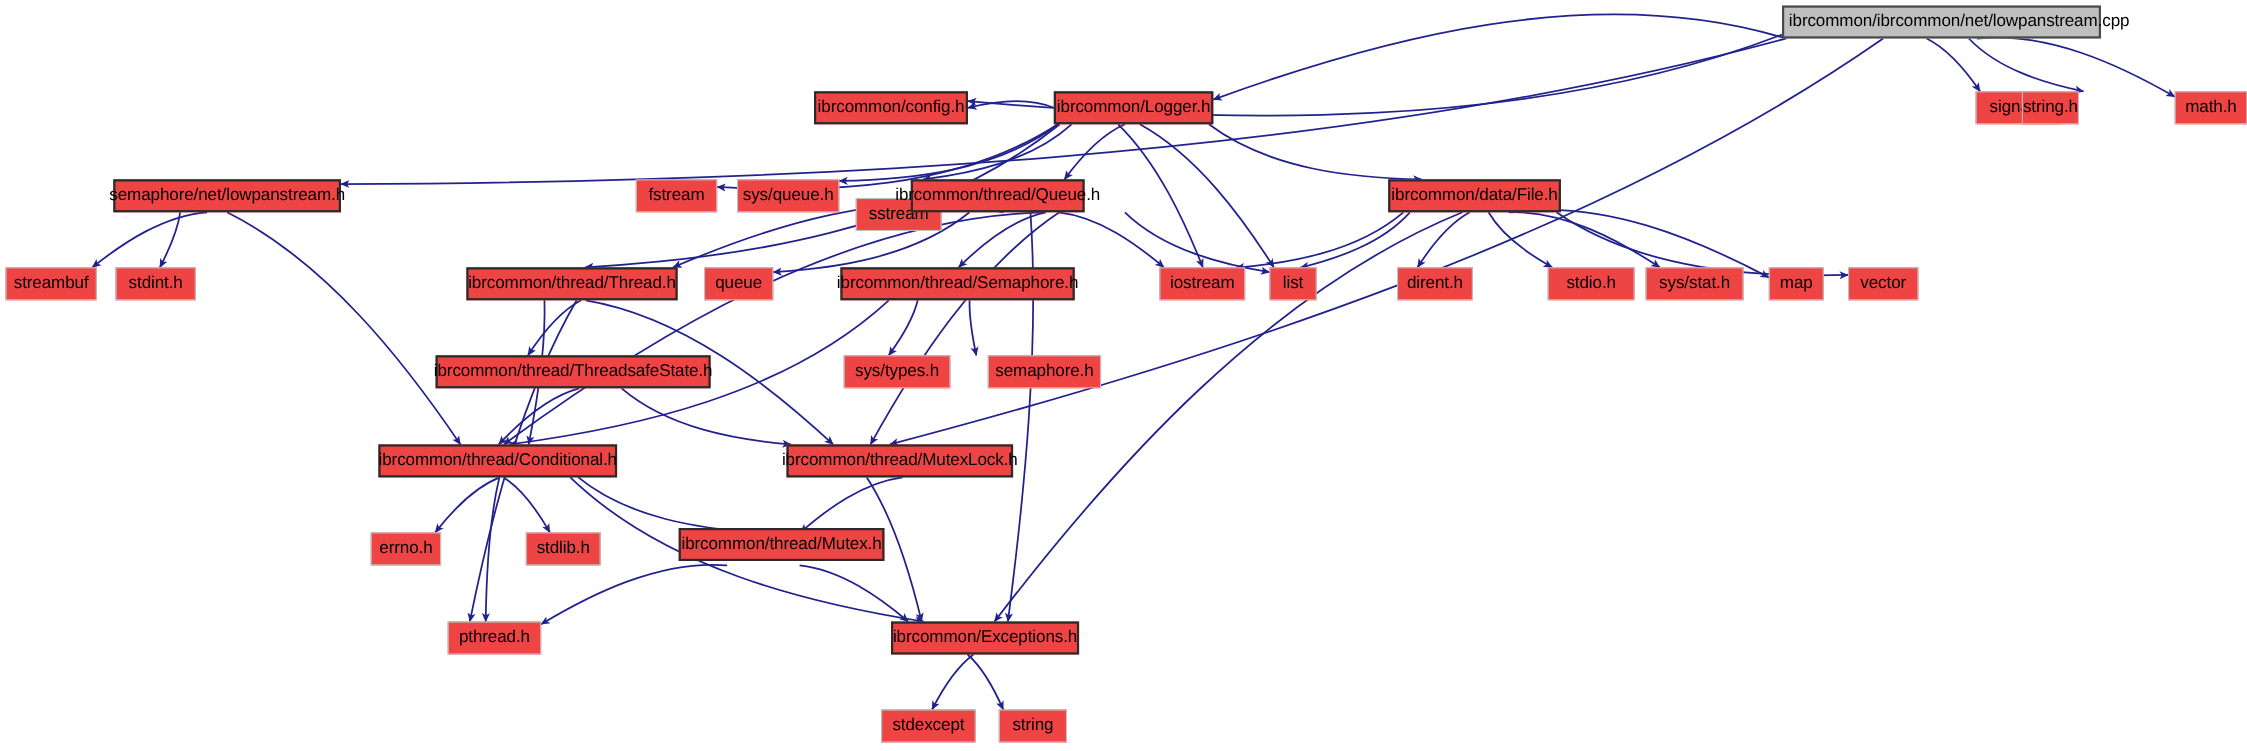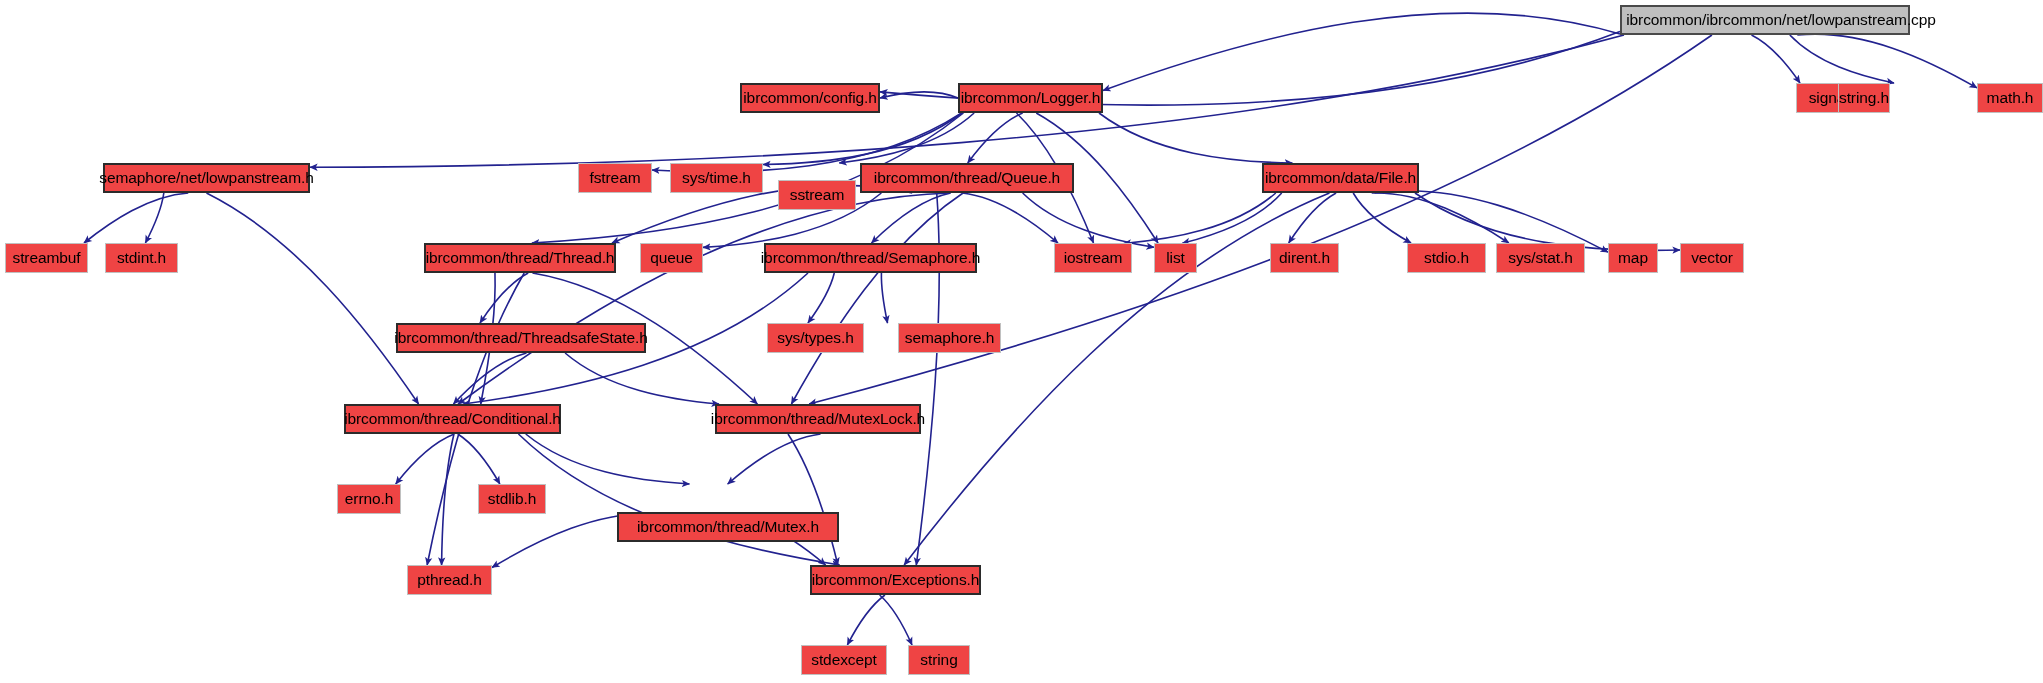--- a/index.html
+++ b/index.html
@@ -144,7 +144,7 @@
       <span class="node-label">fstream</span>
     </div>
     <div class="node kind-system" style="left: 670px; top: 163px; width: 93px;">
-      <span class="node-label">sys/time.h</span>
+      <span class="node-label">sys/queue.h</span>
     </div>
     <div class="node kind-system" style="left: 778px; top: 163px; width: 78px; margin-top: 17px;">
       <span class="node-label">sstream</span>

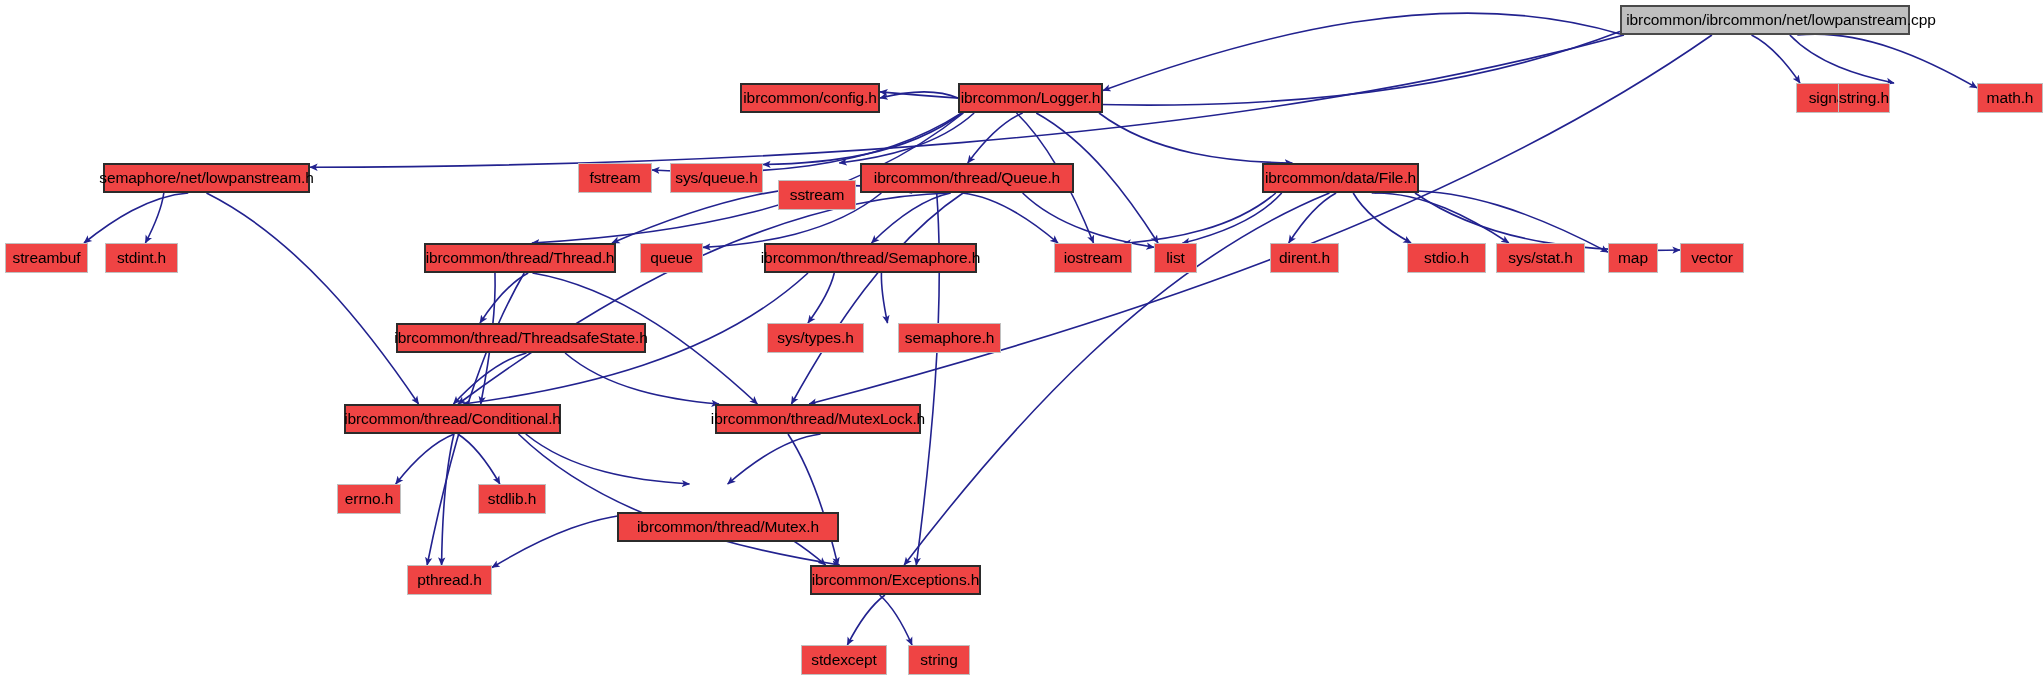--- a/index.html
+++ b/index.html
@@ -149,7 +149,7 @@
     <div class="node kind-system" style="left: 778px; top: 163px; width: 78px; margin-top: 17px;">
       <span class="node-label">sstream</span>
     </div>
-    <div class="node kind-header" style="left: 860px; top: 163px; width: 214px; justify-content: center;">
+    <div class="node kind-header" style="left: 828px; top: 163px; width: 158px; justify-content: center;">
       <span class="node-label">ibrcommon/thread/Queue.h</span>
     </div>
     <div class="node kind-header" style="left: 1262px; top: 163px; width: 157px;">

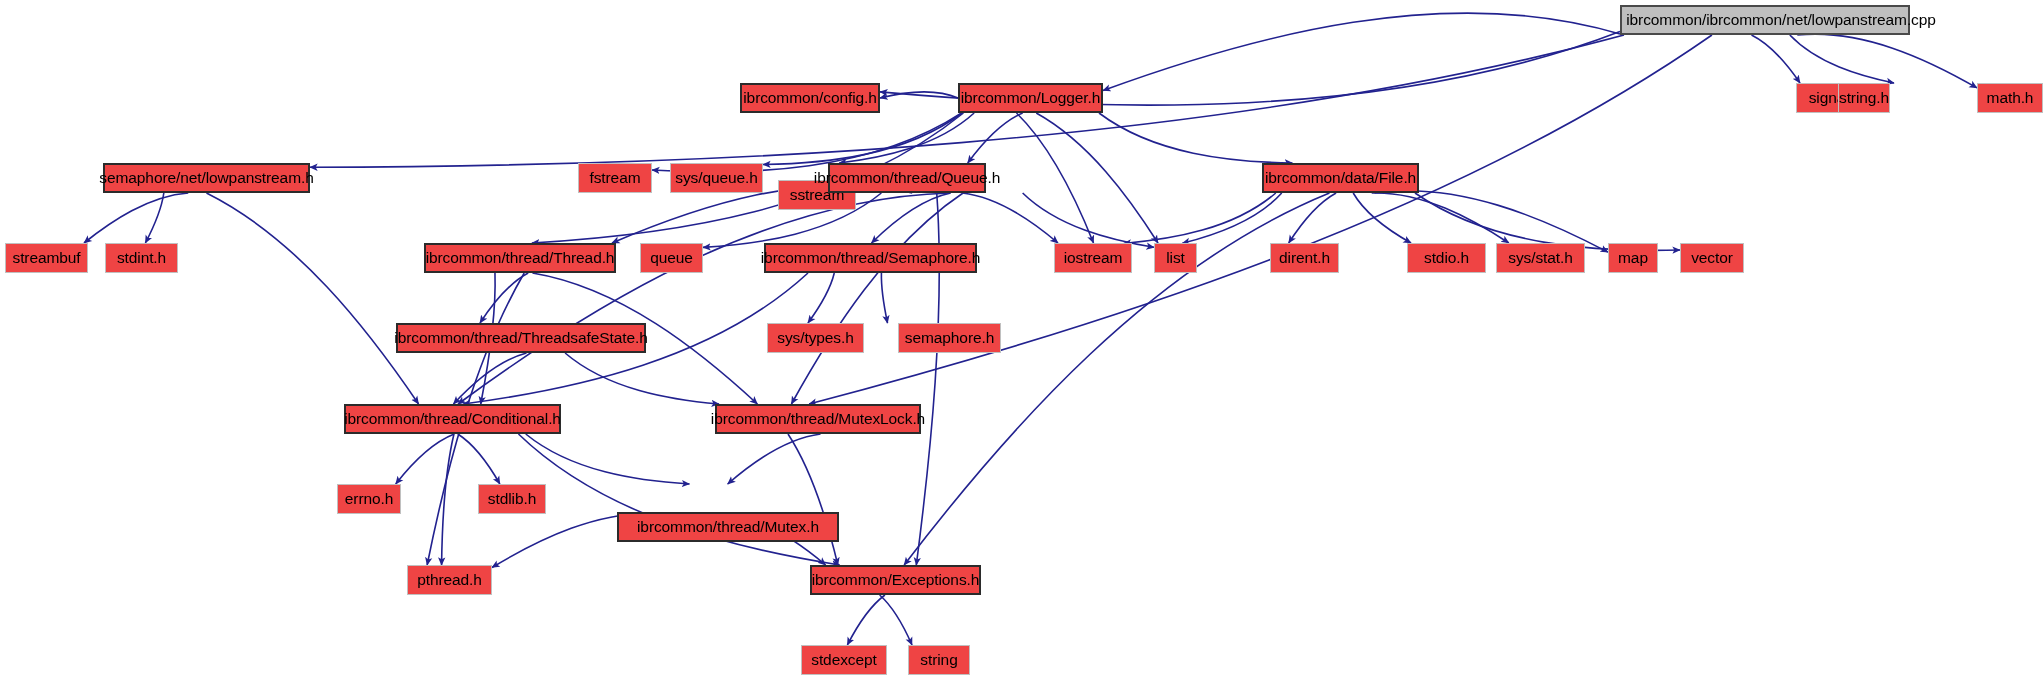--- a/index.html
+++ b/index.html
@@ -212,7 +212,7 @@
     <div class="node kind-system" style="left: 478px; top: 484px; width: 68px;">
       <span class="node-label">stdlib.h</span>
     </div>
-    <div class="node kind-header" style="left: 617px; top: 512px; width: 222px; justify-content: center;">
+    <div class="node kind-header" style="left: 617px; top: 480px; width: 187px; justify-content: center;">
       <span class="node-label">ibrcommon/thread/Mutex.h</span>
     </div>
     <div class="node kind-system" style="left: 407px; top: 565px; width: 85px;">

